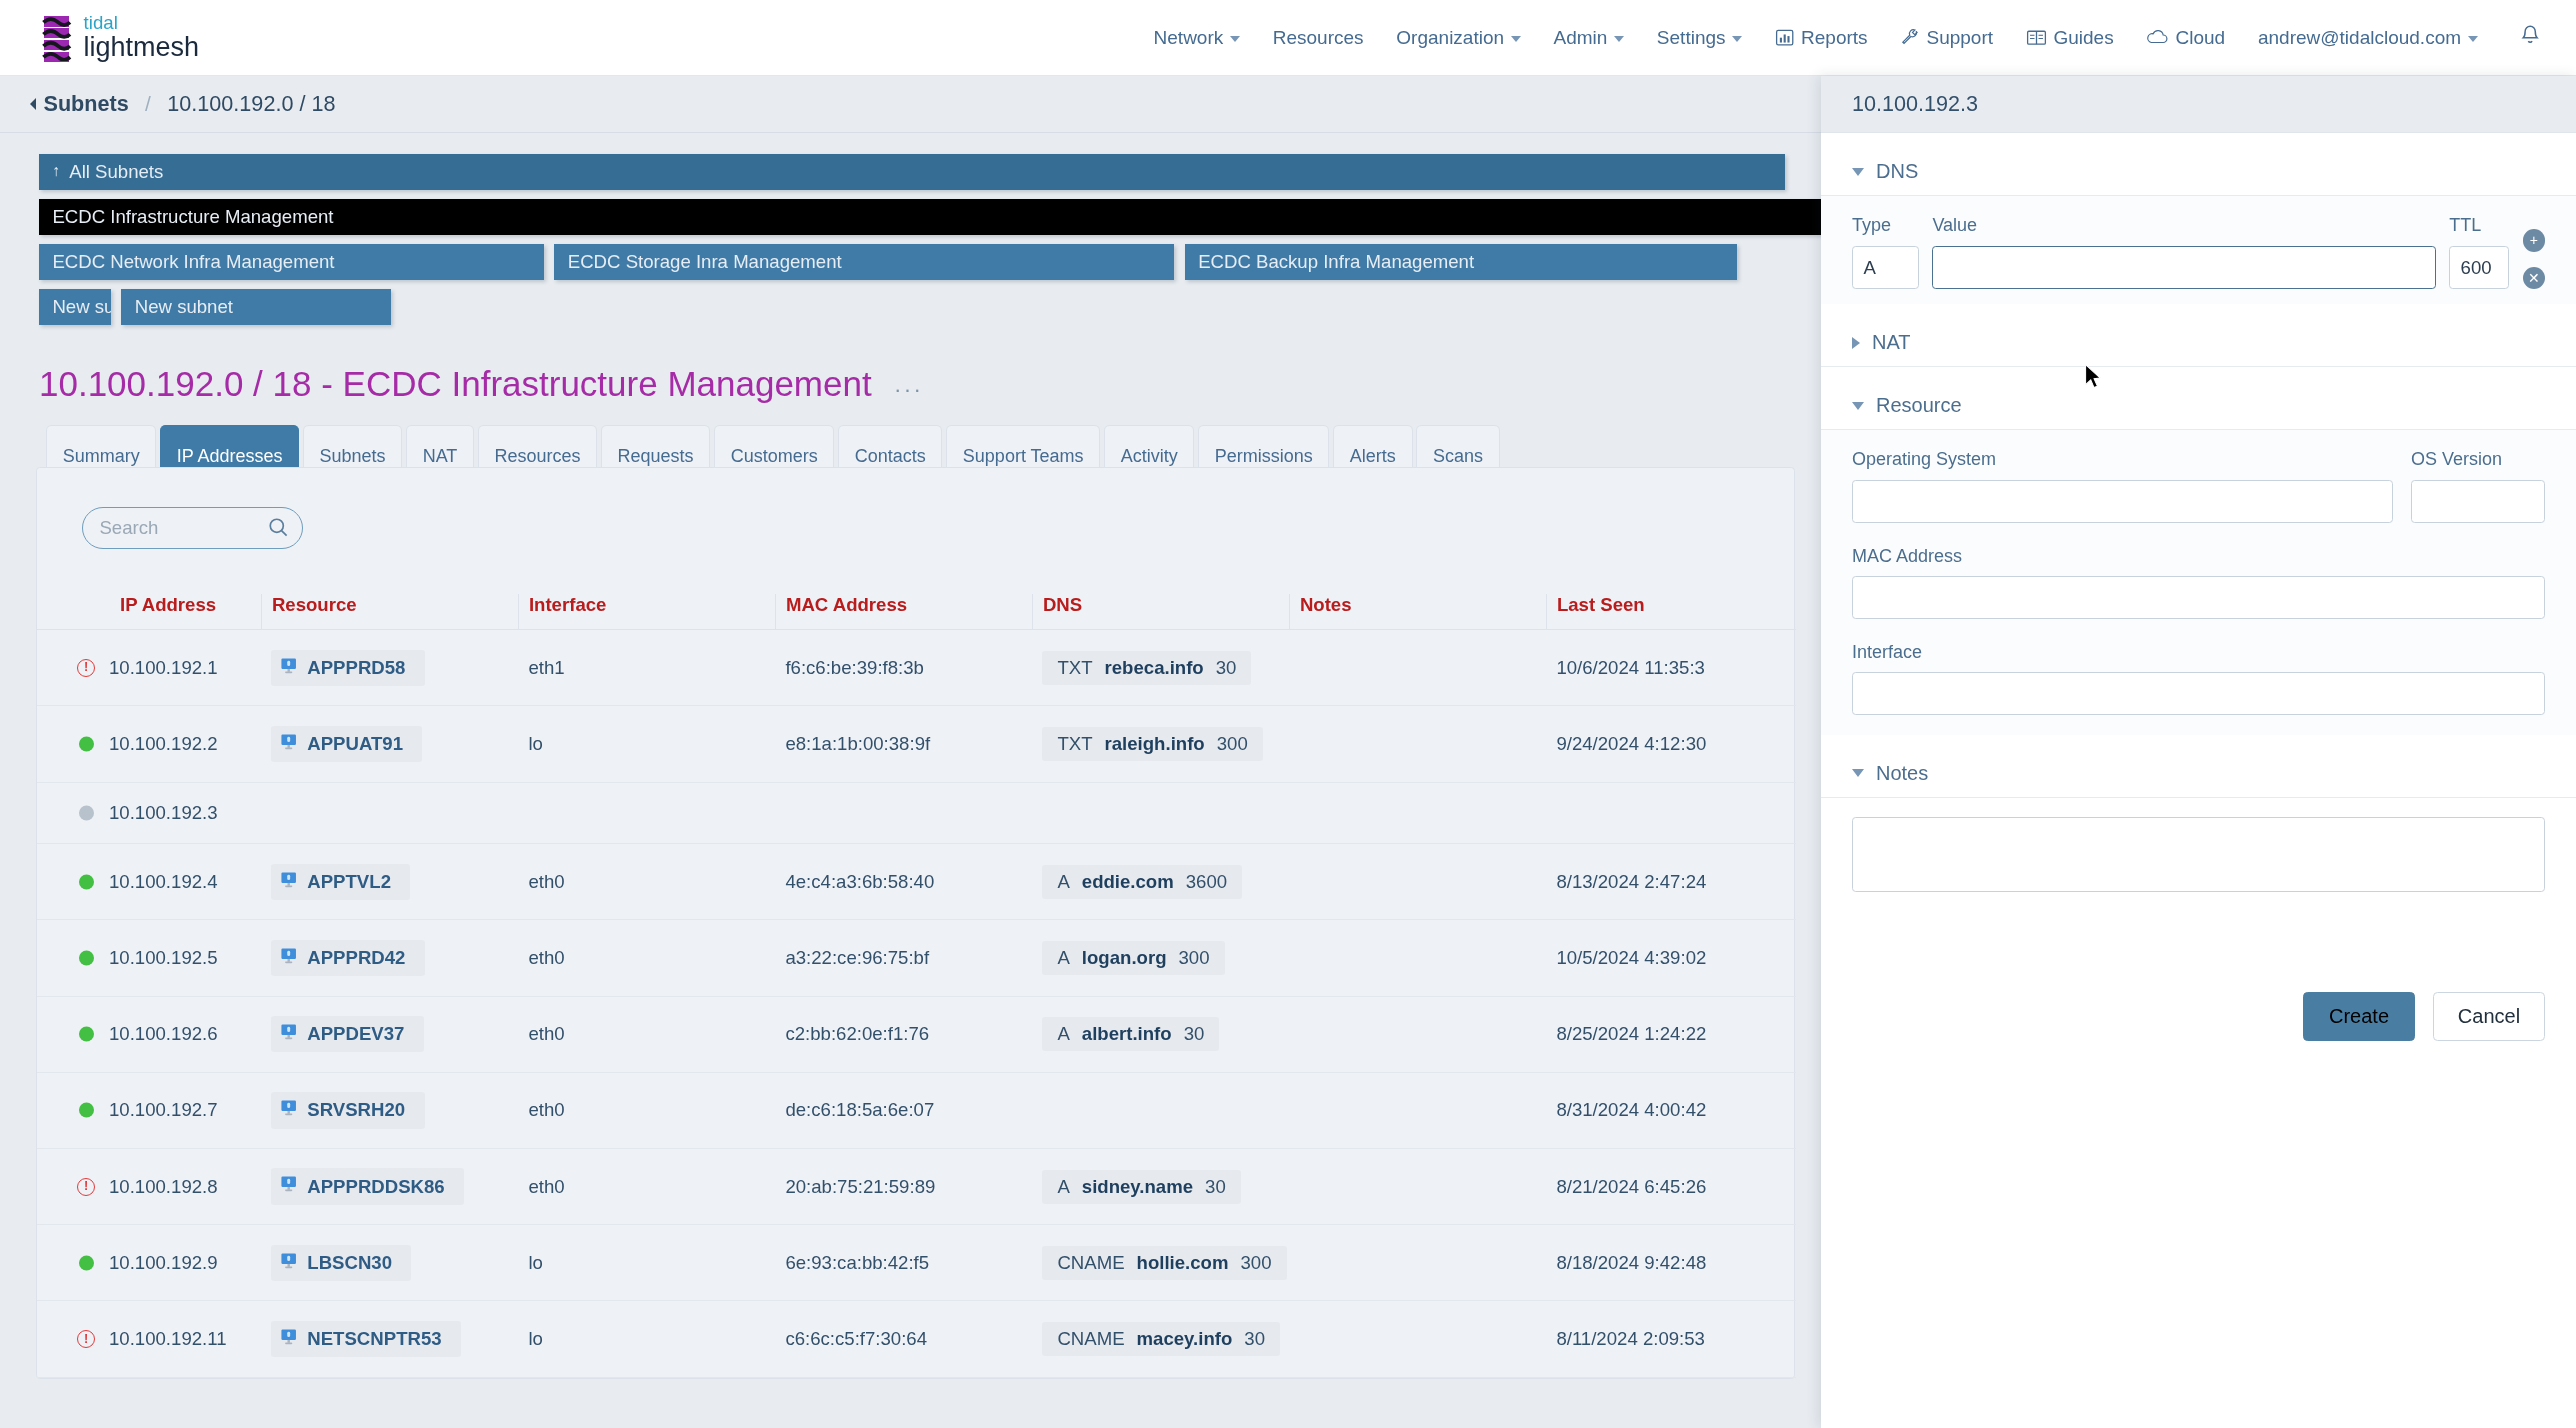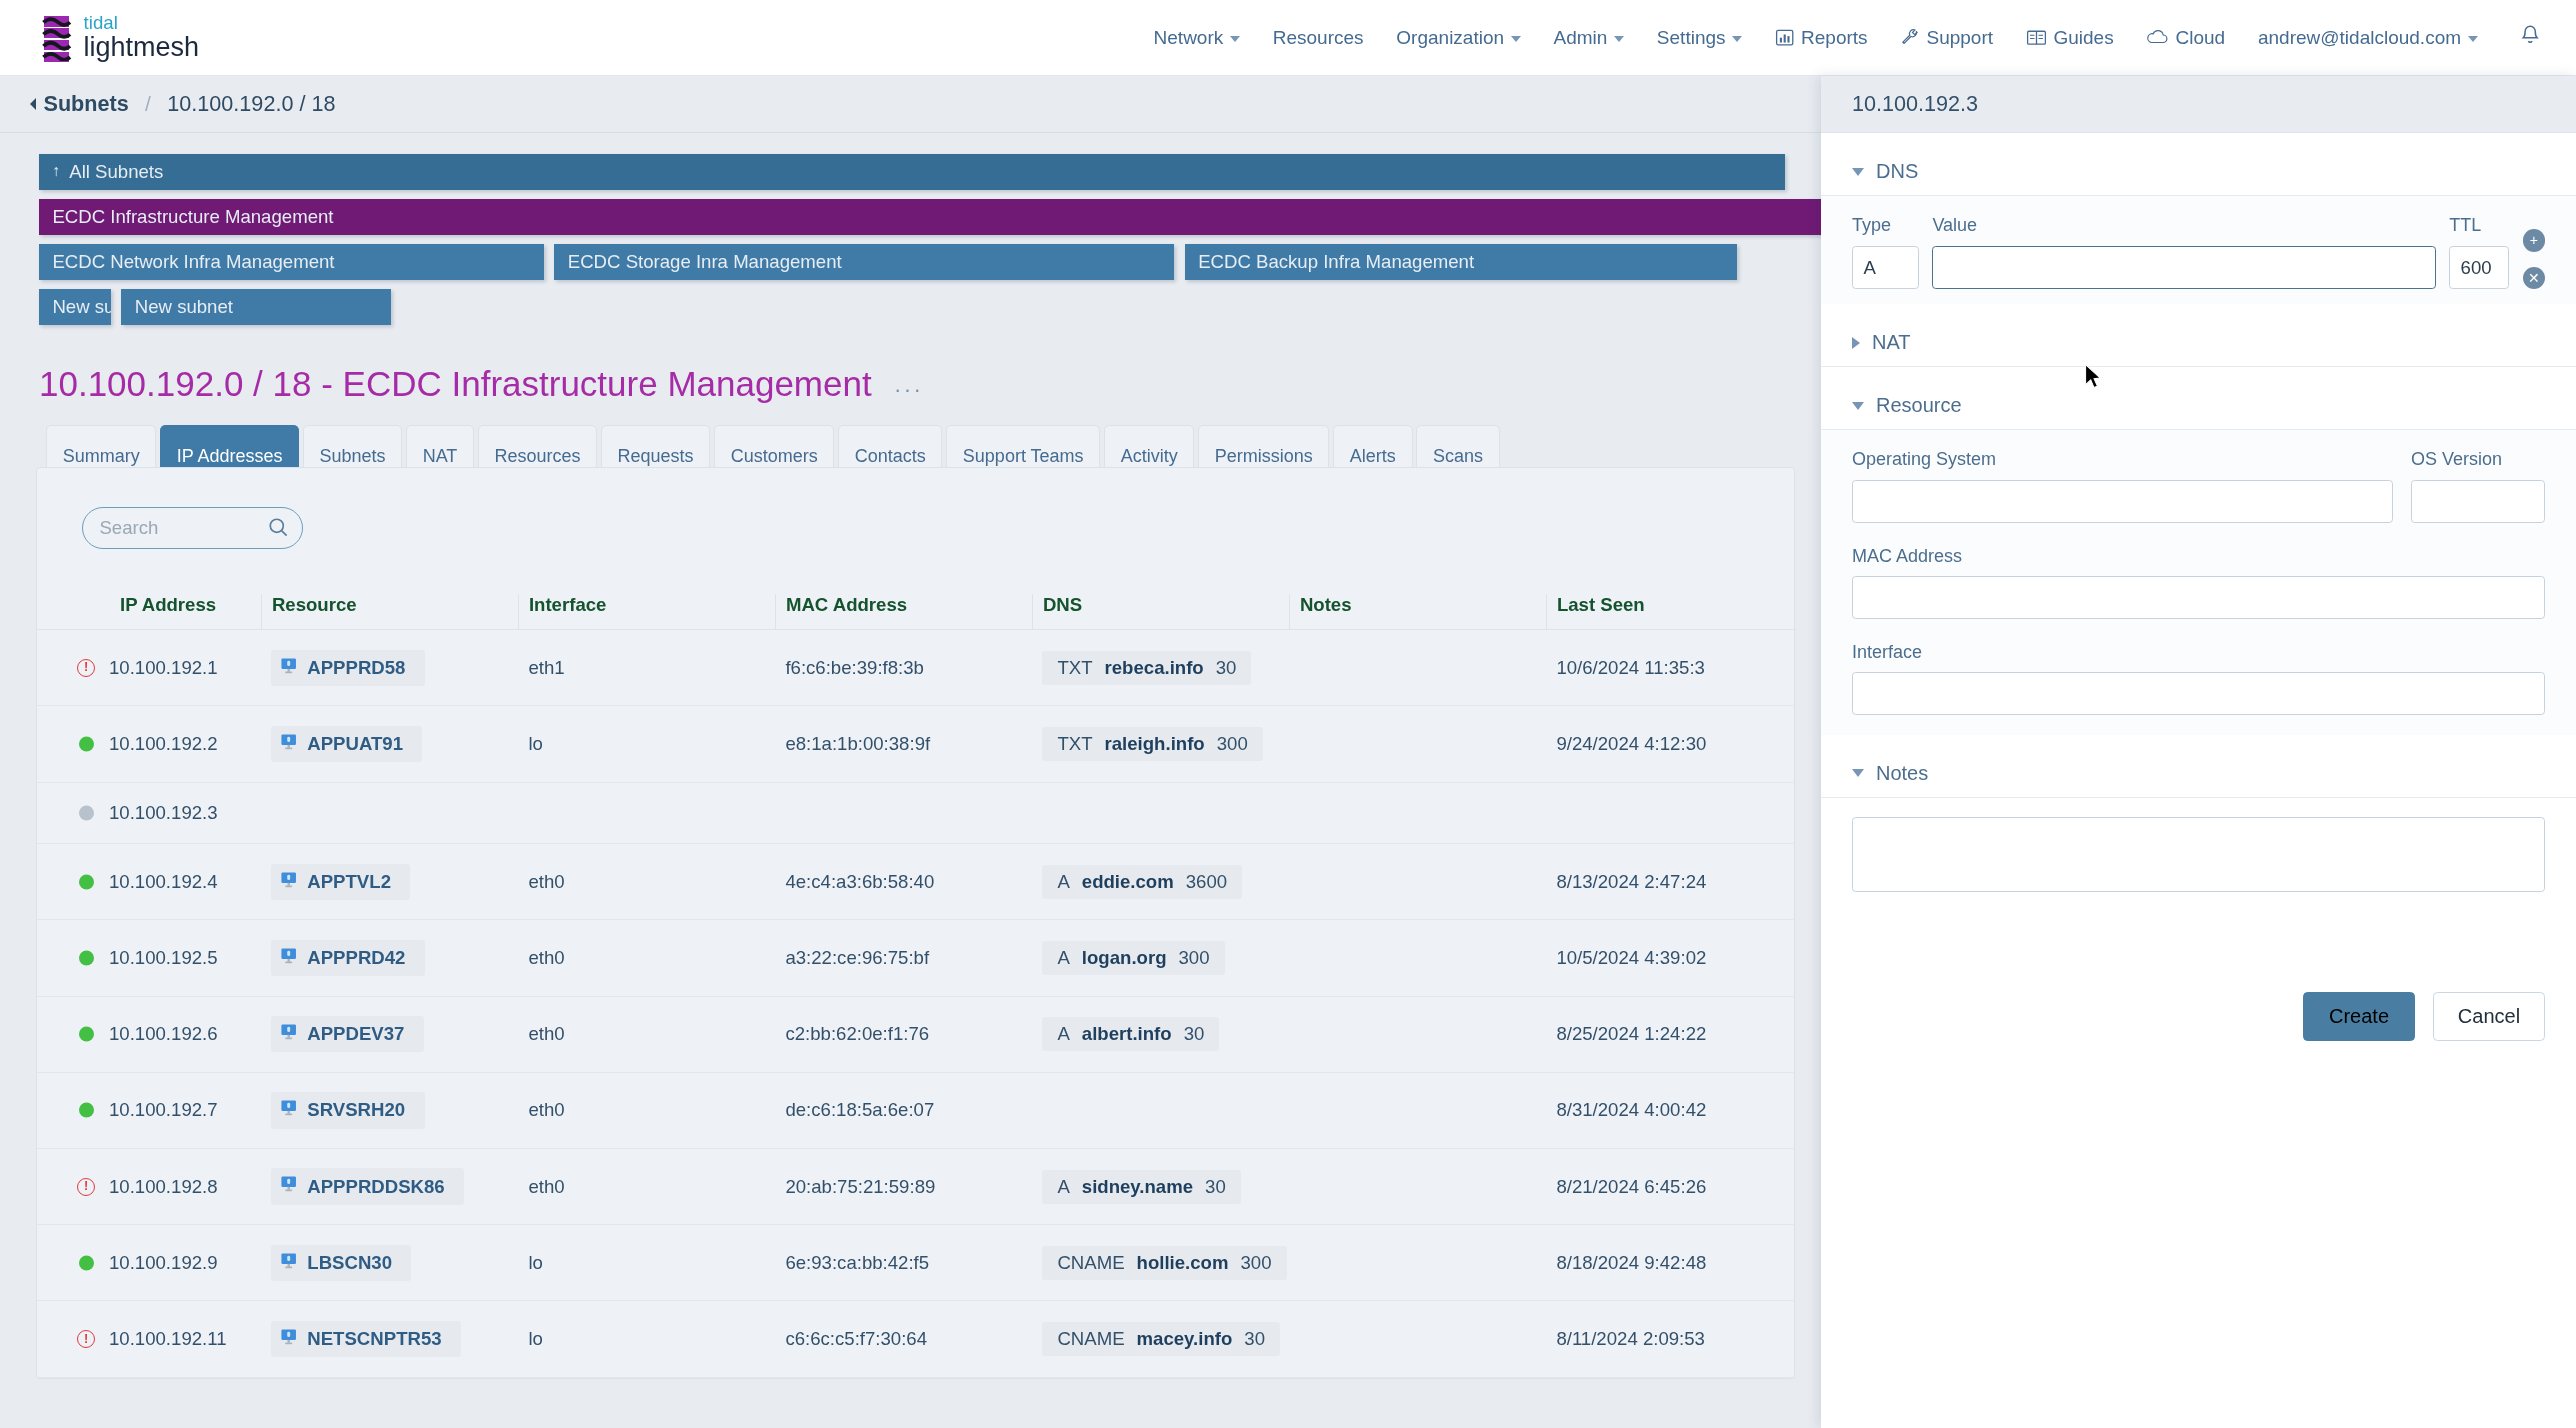--- a/index.html
+++ b/index.html
@@ -83,7 +83,7 @@
   .hbar-all .up-arrow {
     margin-right: 9px; font-size: 15.7px; position: relative; top: -0.7px;
   }
-  .hbar-sel { background: #701a75; width: 1994px; }
+  .hbar-sel { background: #000000; width: 1994px; }
   .hrow { display: flex; gap: 10.4px; }
   .hbar-child { background: #3f7ba6; }
   .c1 { width: 505px; }

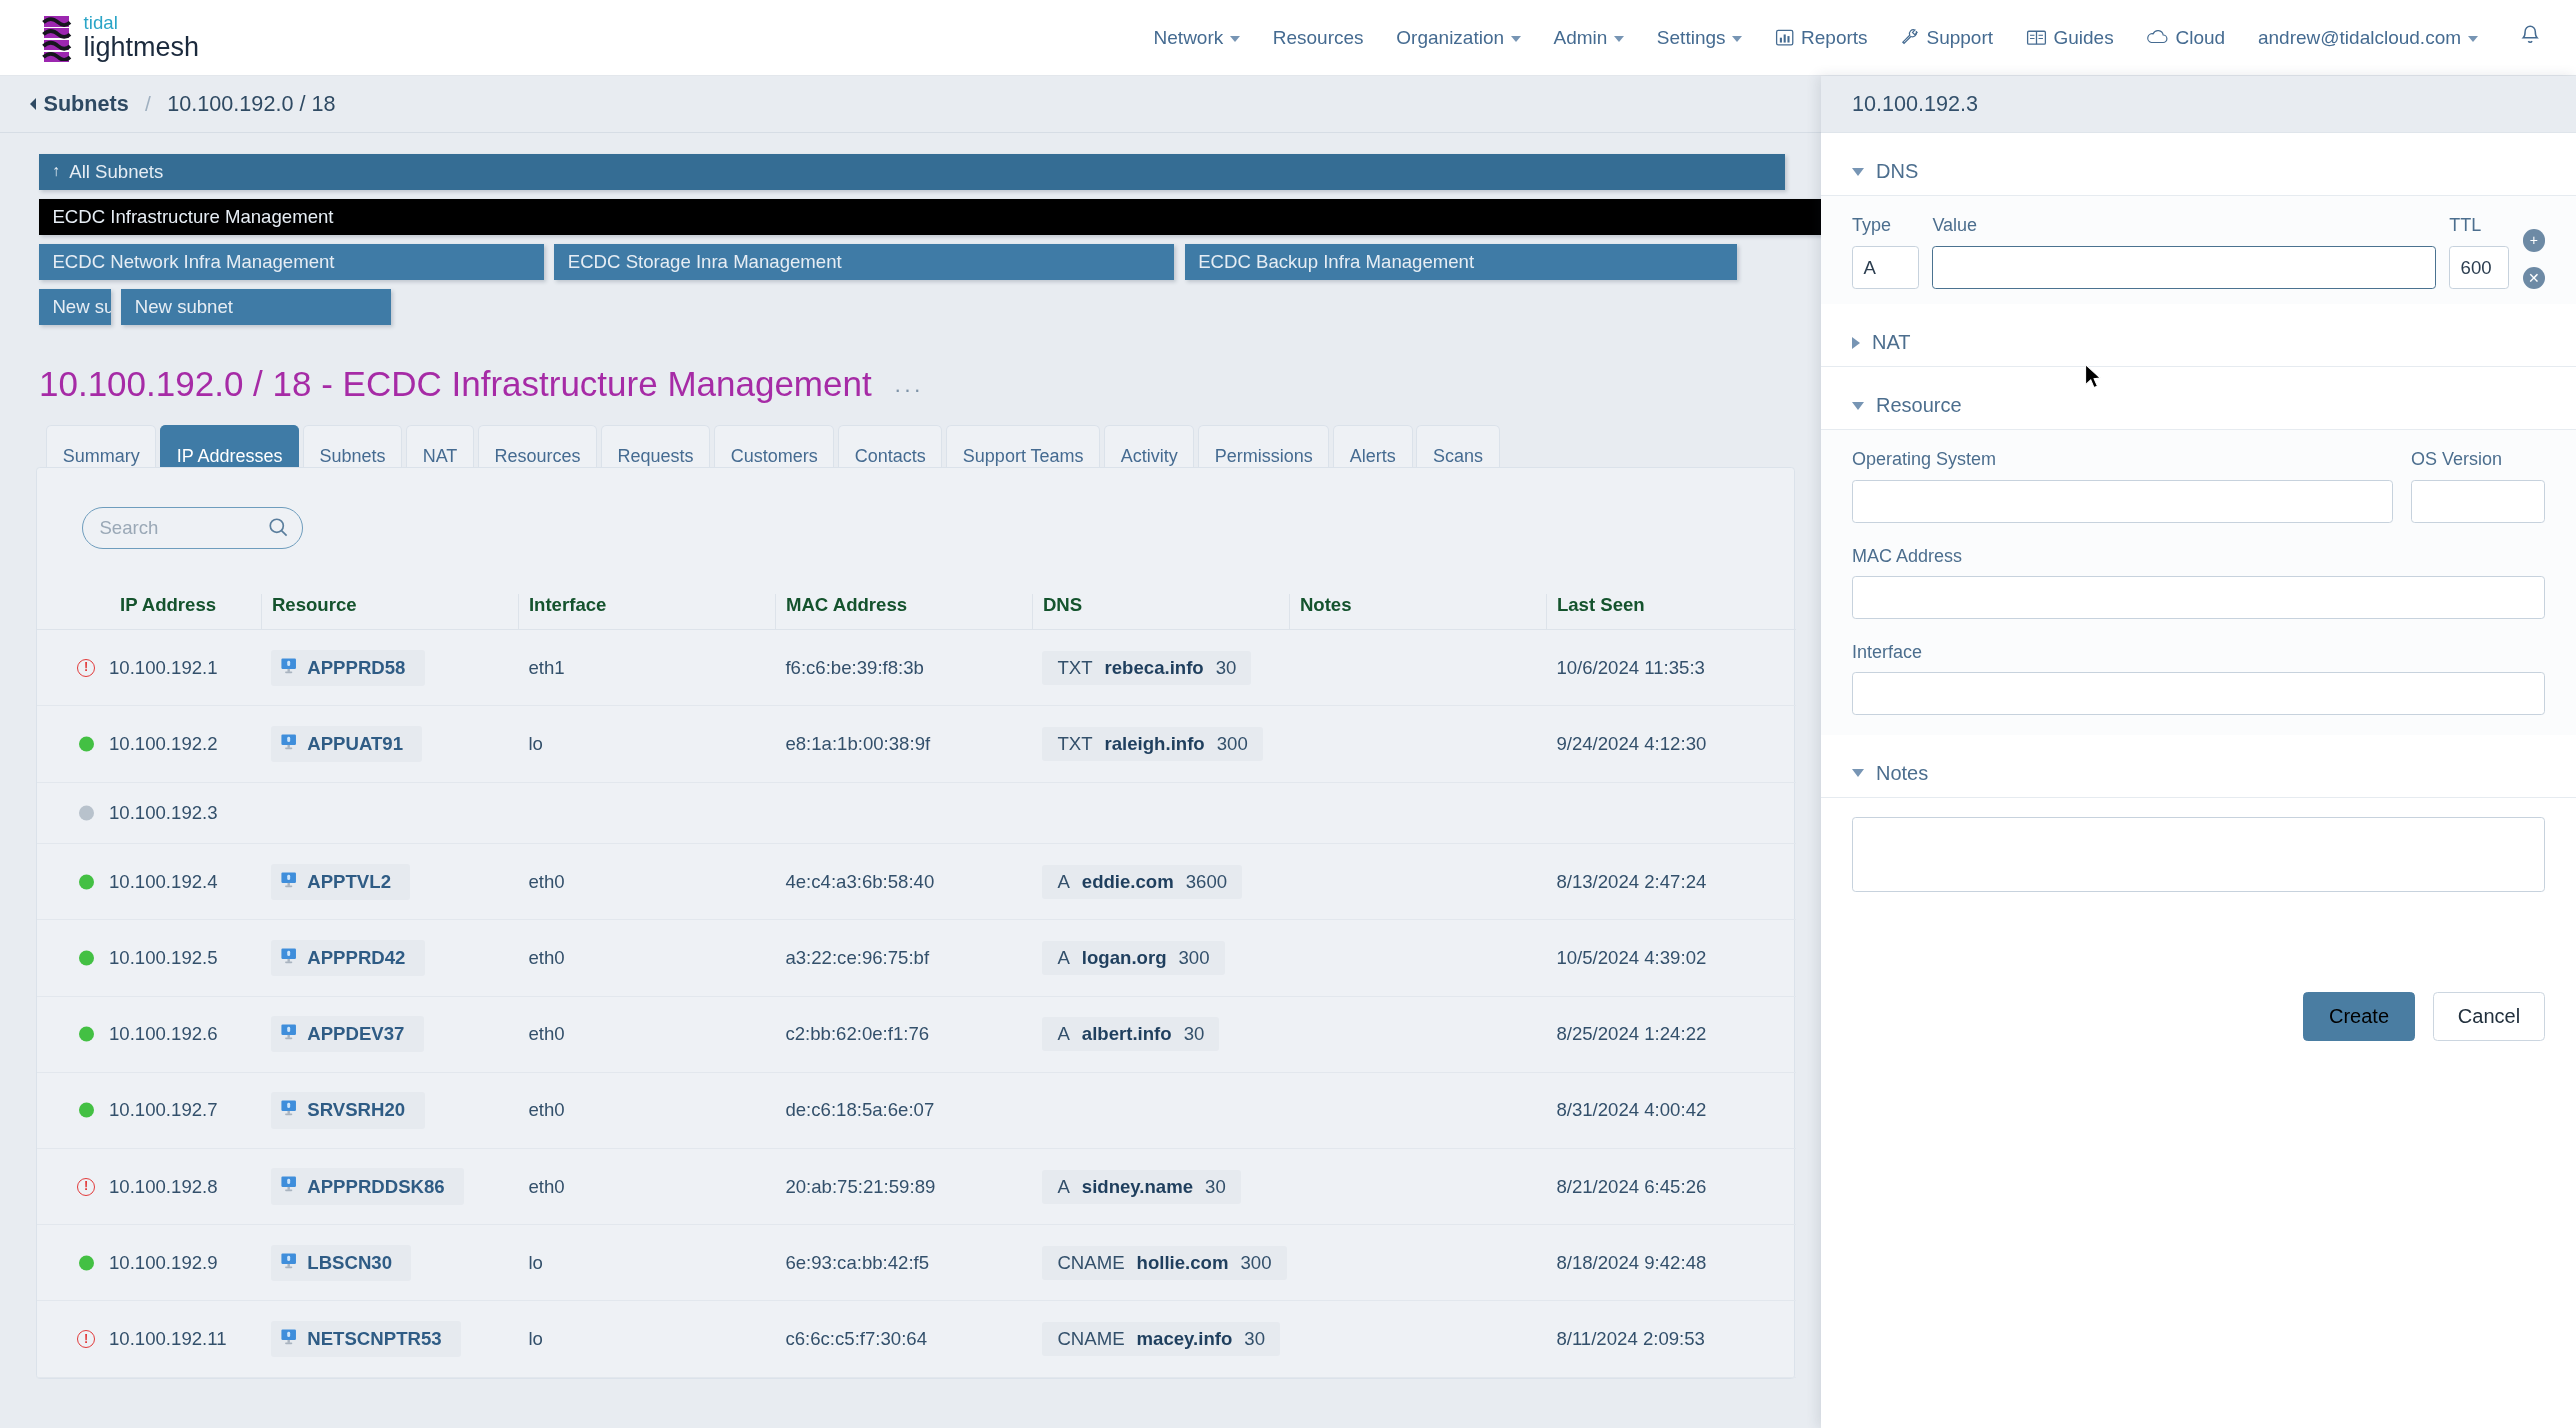--- a/index.html
+++ b/index.html
@@ -138,7 +138,7 @@
   
   table.ips { width: 1759px; border-collapse: collapse; margin-top: 45px; }
   table.ips th {
-    text-align: left; font-size: 18.6px; color: #14532d; font-weight: 700;
+    text-align: left; font-size: 18.6px; color: #b91c1c; font-weight: 700;
     padding: 0 0 13.4px 0; border-bottom: 1.5px solid #dde3ea;
     border-left: 0.7px solid #dde3ea; padding-left: 10.4px; vertical-align: bottom;
   }

